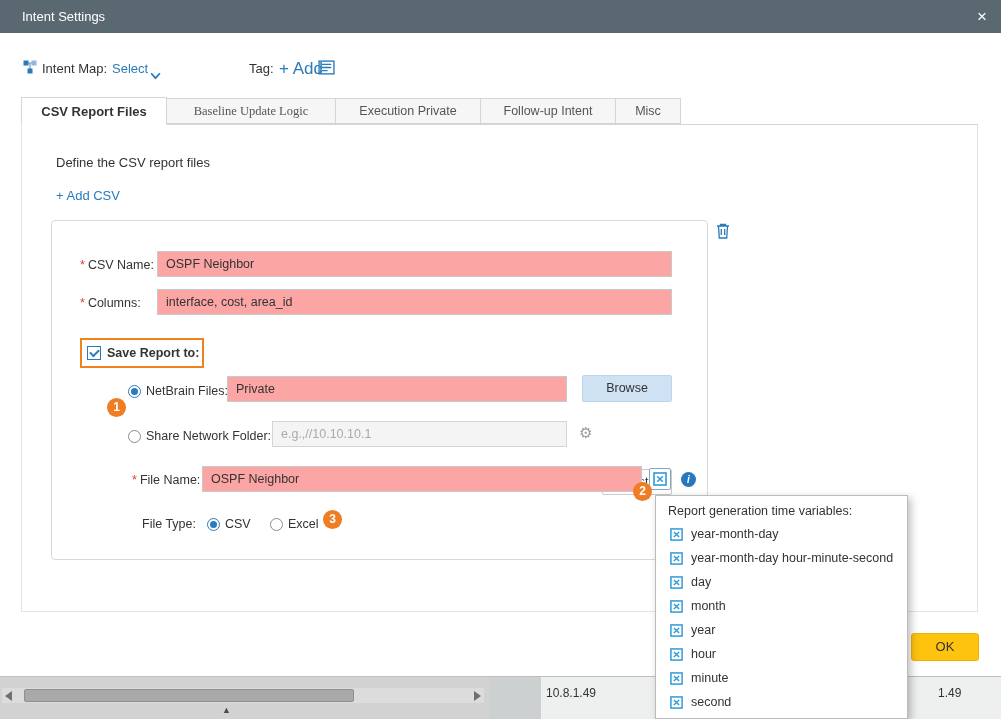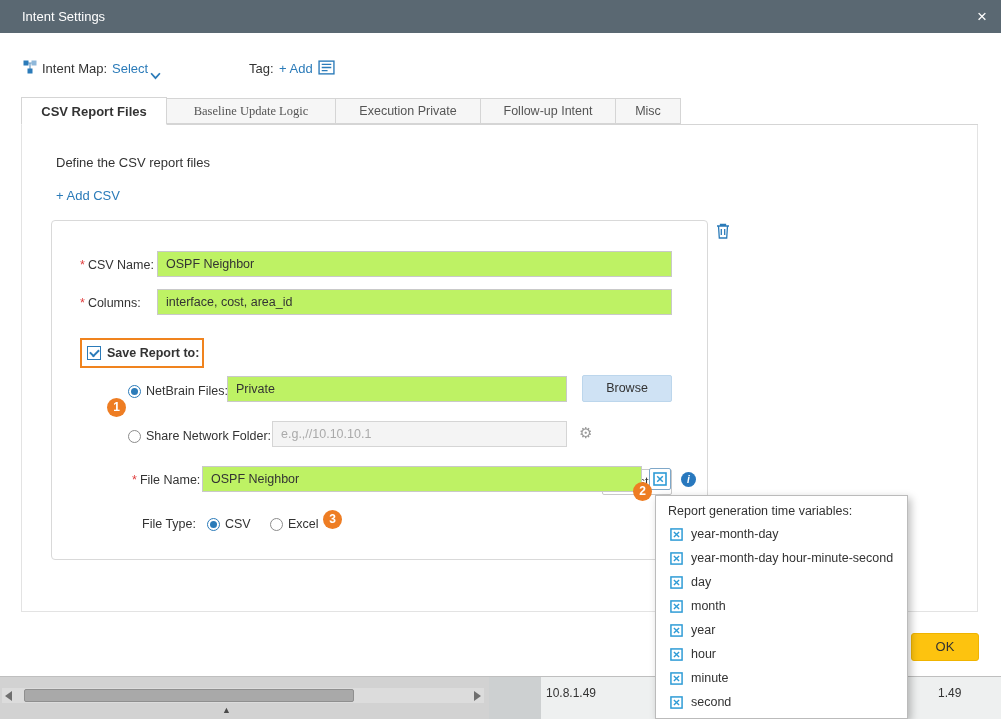--- a/index.html
+++ b/index.html
@@ -116,7 +116,7 @@
         </svg>
     </span>
     <div class="lbl" style="left:249px; top:61px; font-size:13px;" data-interactable="false">Tag:</div>
-    <div class="lbl link" style="left:279px; top:61px; font-size:13px;" data-interactable="true">+ Add</div>
+    <div class="lbl link" style="left:279px; top:61px; font-size:17px;" data-interactable="true">+ Add</div>
     <span class="abs" style="left:318px; top:60px;" data-interactable="true">
       <svg width="17" height="15" viewBox="0 0 16 14">
           <rect x="1" y="1" width="14" height="12" fill="none" stroke="#2b7bb9" stroke-width="1.3"></rect>

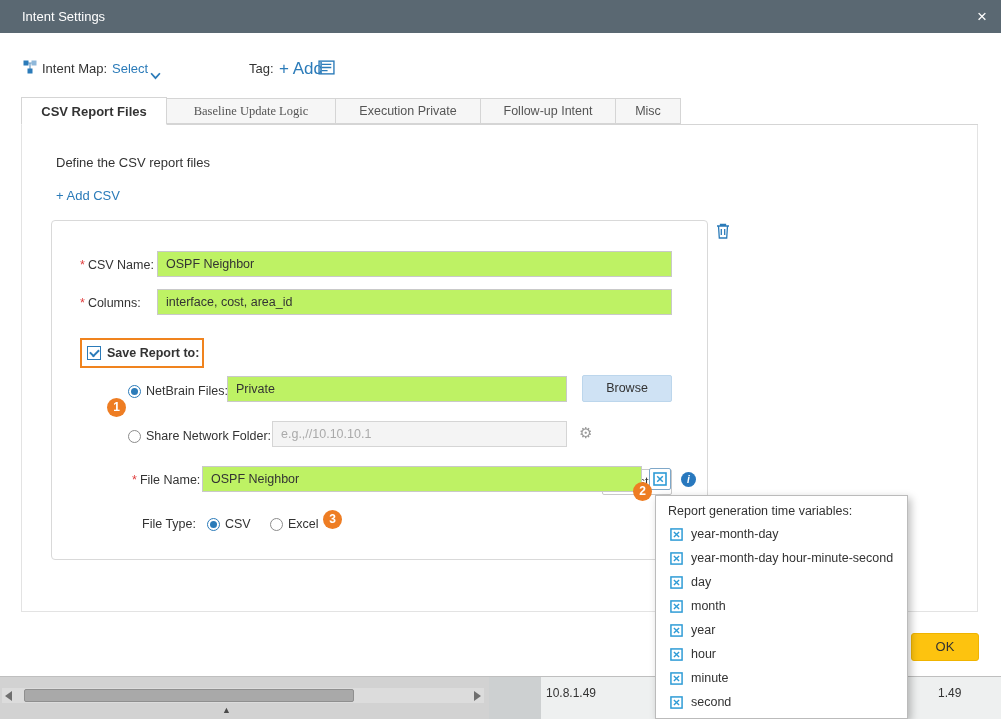--- a/index.html
+++ b/index.html
@@ -28,7 +28,7 @@
 
   
   .panel { position:absolute; left:29px; top:95px; width:655px; height:338px; border:1px solid #d9d9d9; border-radius:4px; }
-  .txt { position:absolute; box-sizing:border-box; height:26px; border:1px solid #c9c9c9; font-size:12.5px; color:#333; padding:0 8px; font-family:inherit; background:#bef264; }
+  .txt { position:absolute; box-sizing:border-box; height:26px; border:1px solid #c9c9c9; font-size:12.5px; color:#333; padding:0 8px; font-family:inherit; background:#fca5a5; }
   .txt-disabled { background:#f4f4f4; border-color:#d5d5d5; color:#aaa; }
   .txt::placeholder { color:#aaa; }
 

